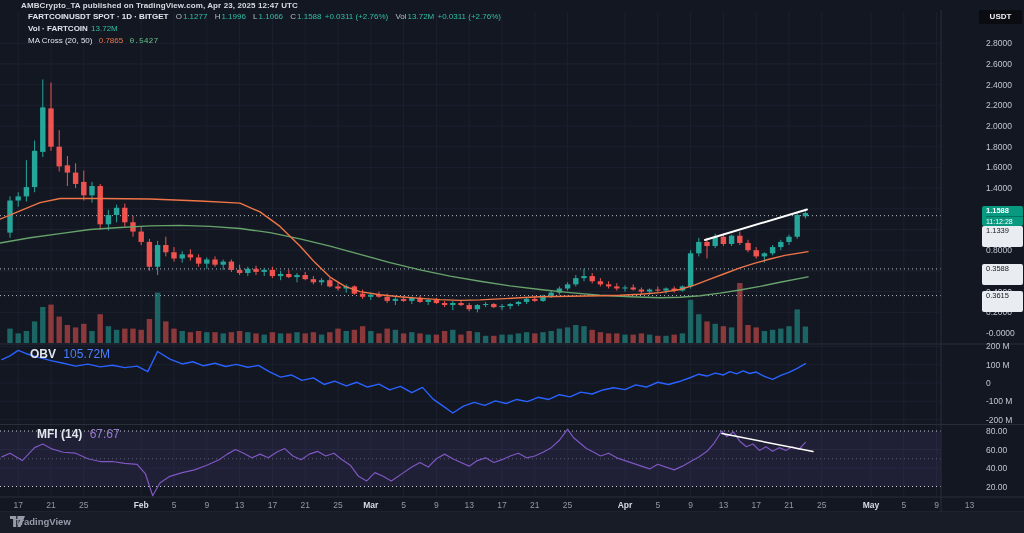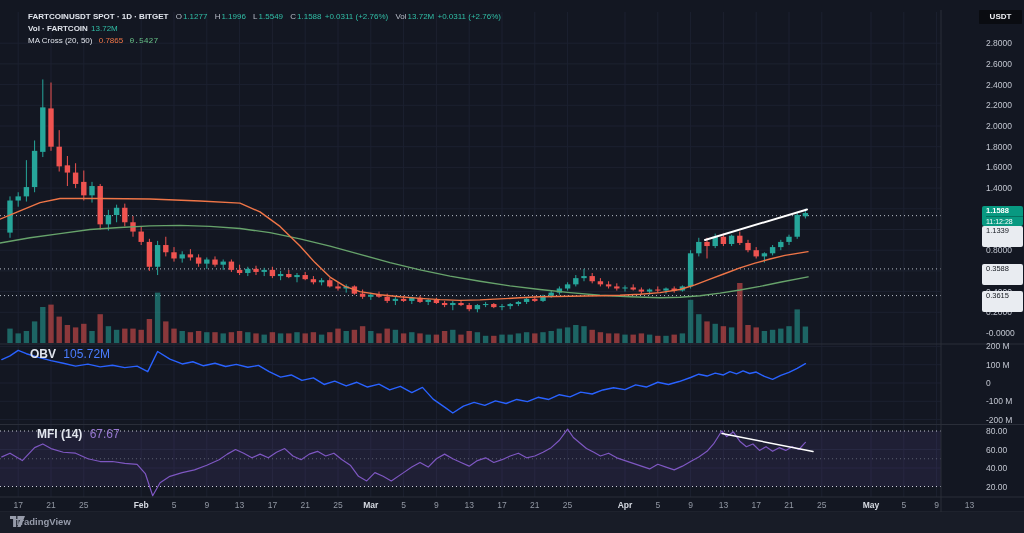--- a/index.html
+++ b/index.html
@@ -447,6 +447,9 @@
       <text x="969.3999999999999" y="508" fill="#9298a4" font-size="8.5" text-anchor="middle" font-weight="normal">13</text>
     </svg>
 
+  <div class="hdr">
+    <span>AMBCrypto_TA published on TradingView.com, Apr 23, 2025 12:47 UTC</span>
+  </div>
 
   <div class="legend-row" style="top:12px">
     <span class="sym">FARTCOINUSDT SPOT · 1D · BITGET</span>

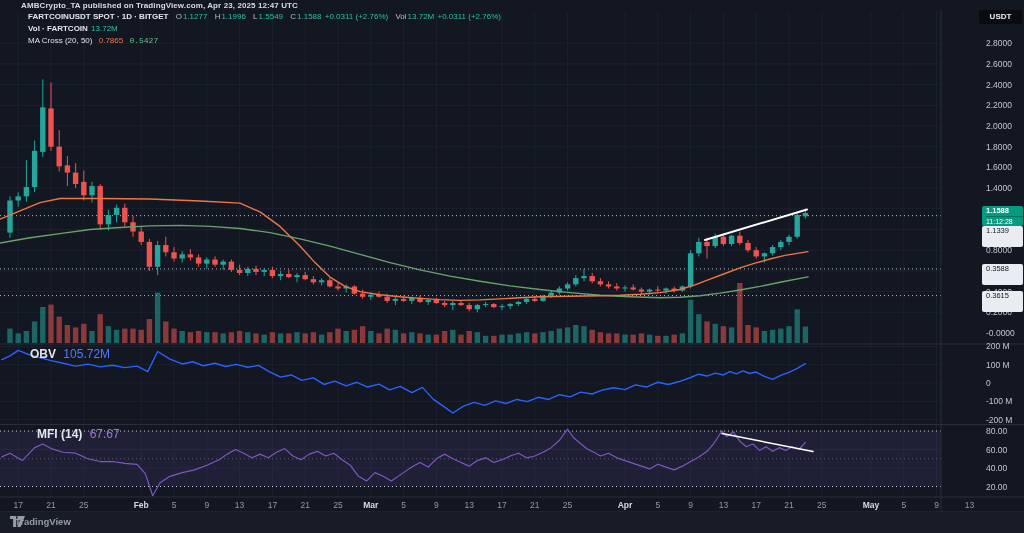--- a/index.html
+++ b/index.html
@@ -455,7 +455,7 @@
     <span class="sym">FARTCOINUSDT SPOT · 1D · BITGET</span>
     <span class="lk">O</span><span class="lv">1.1277</span>
     <span class="lk">H</span><span class="lv">1.1996</span>
-    <span class="lk">L</span><span class="lv">1.5549</span>
+    <span class="lk">L</span><span class="lv">1.1066</span>
     <span class="lk">C</span><span class="lv">1.1588</span>
     <span class="lv">+0.0311 (+2.76%)</span>
     <span class="lk">Vol</span><span class="lv">13.72M</span>

